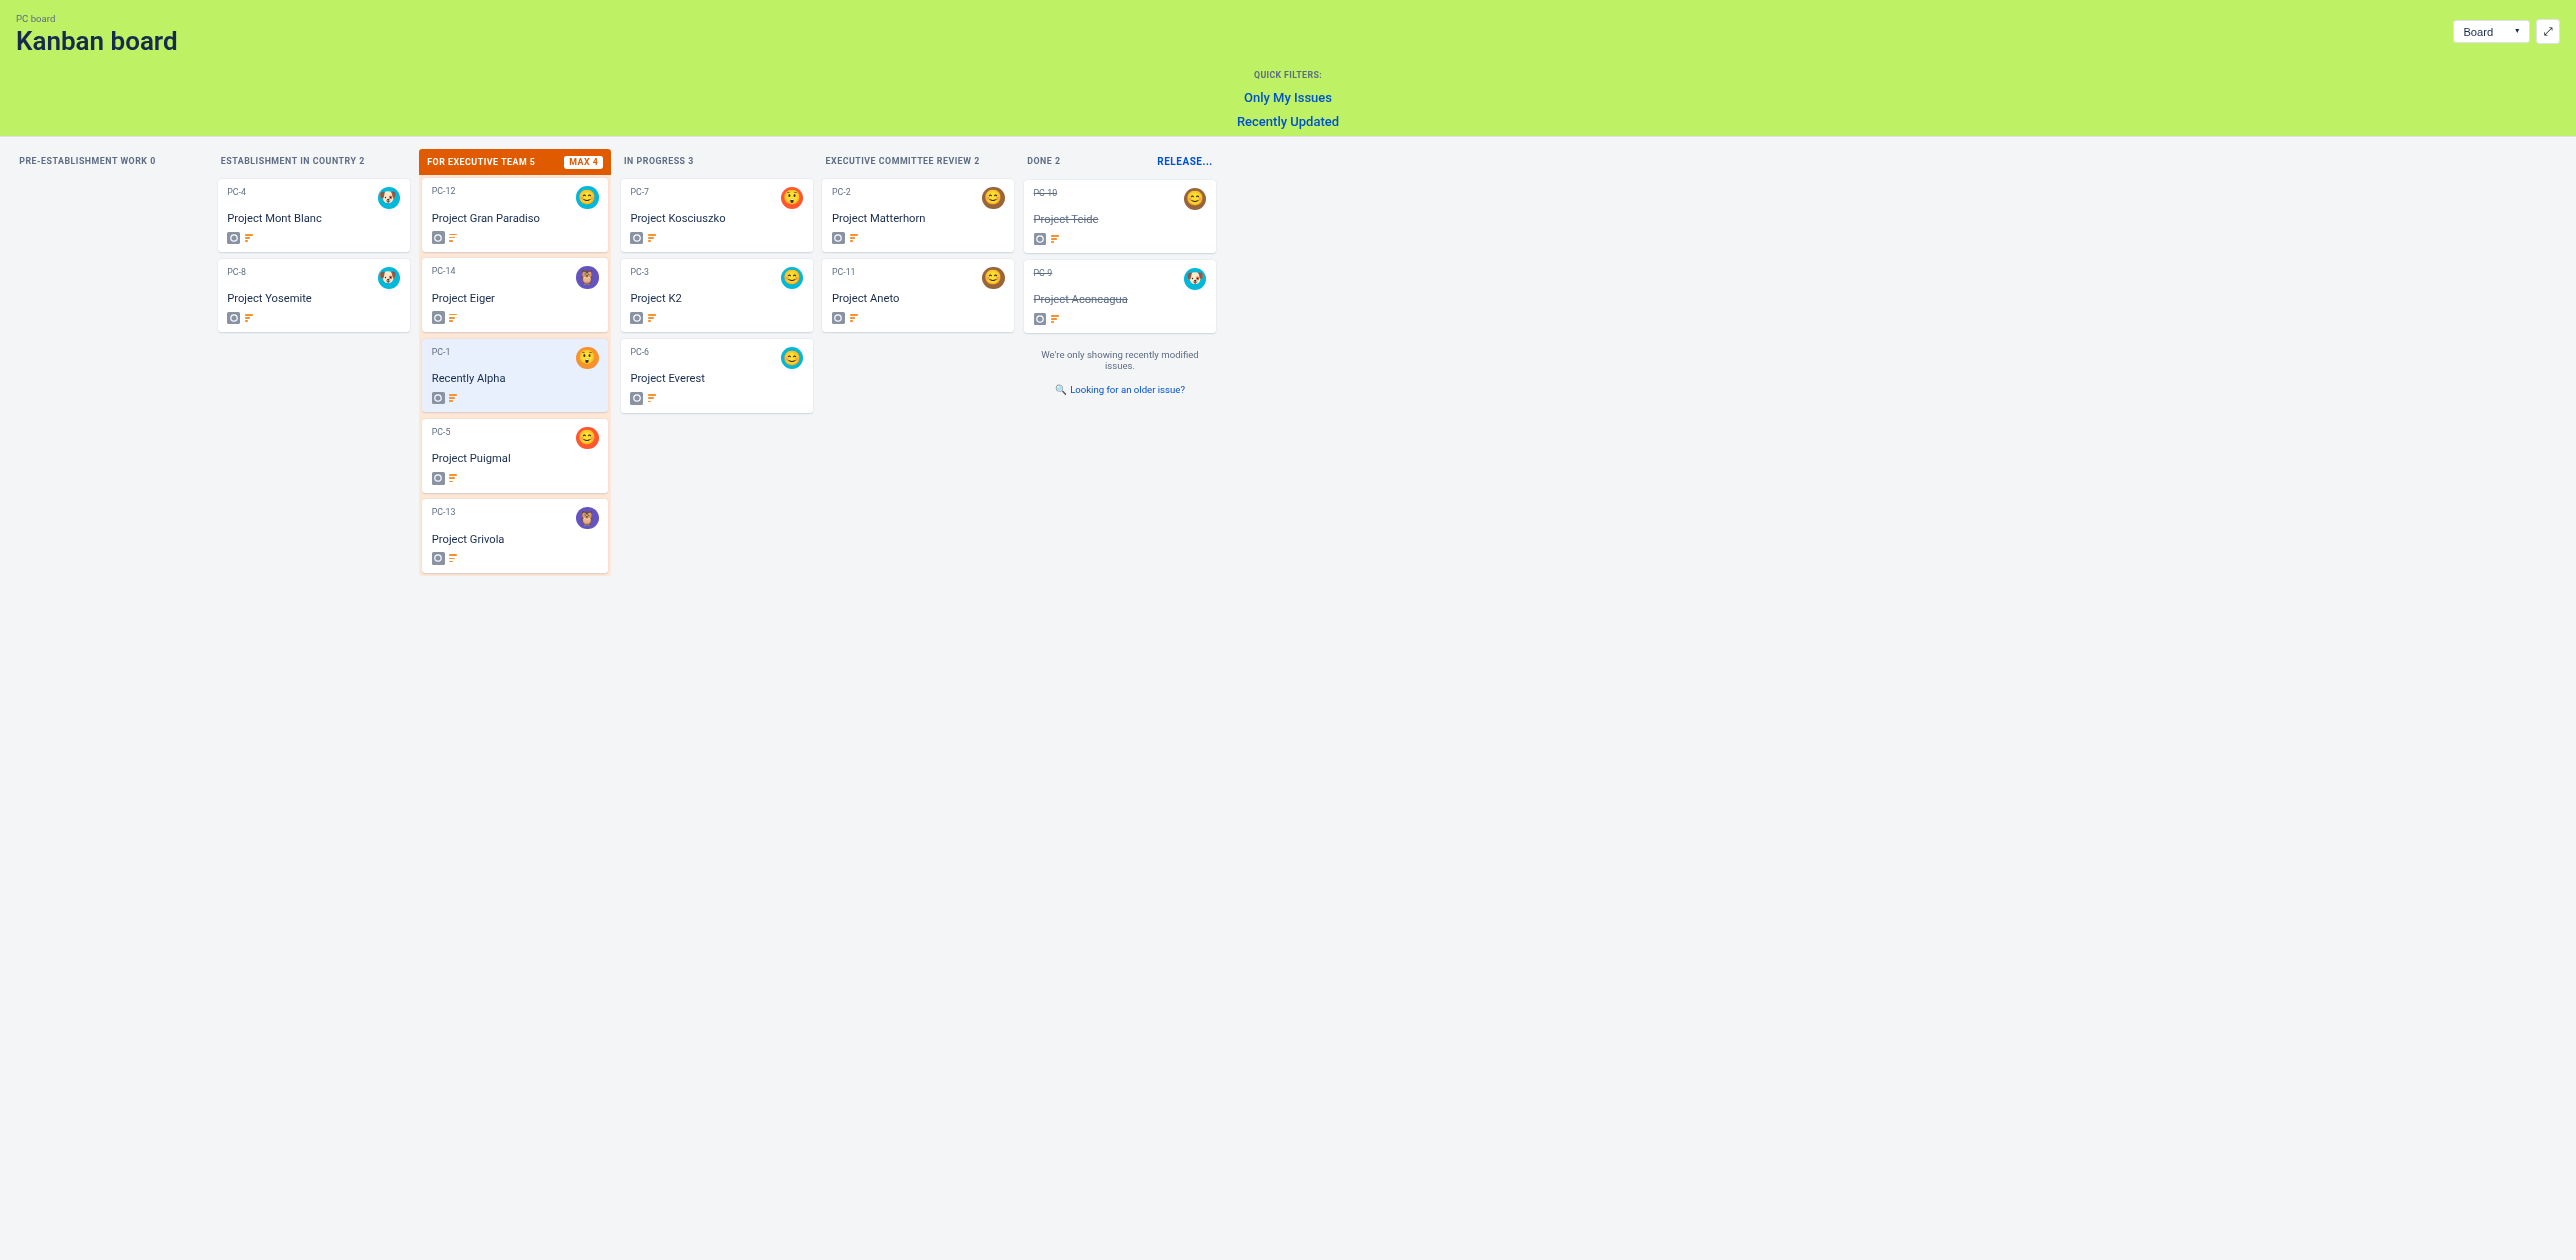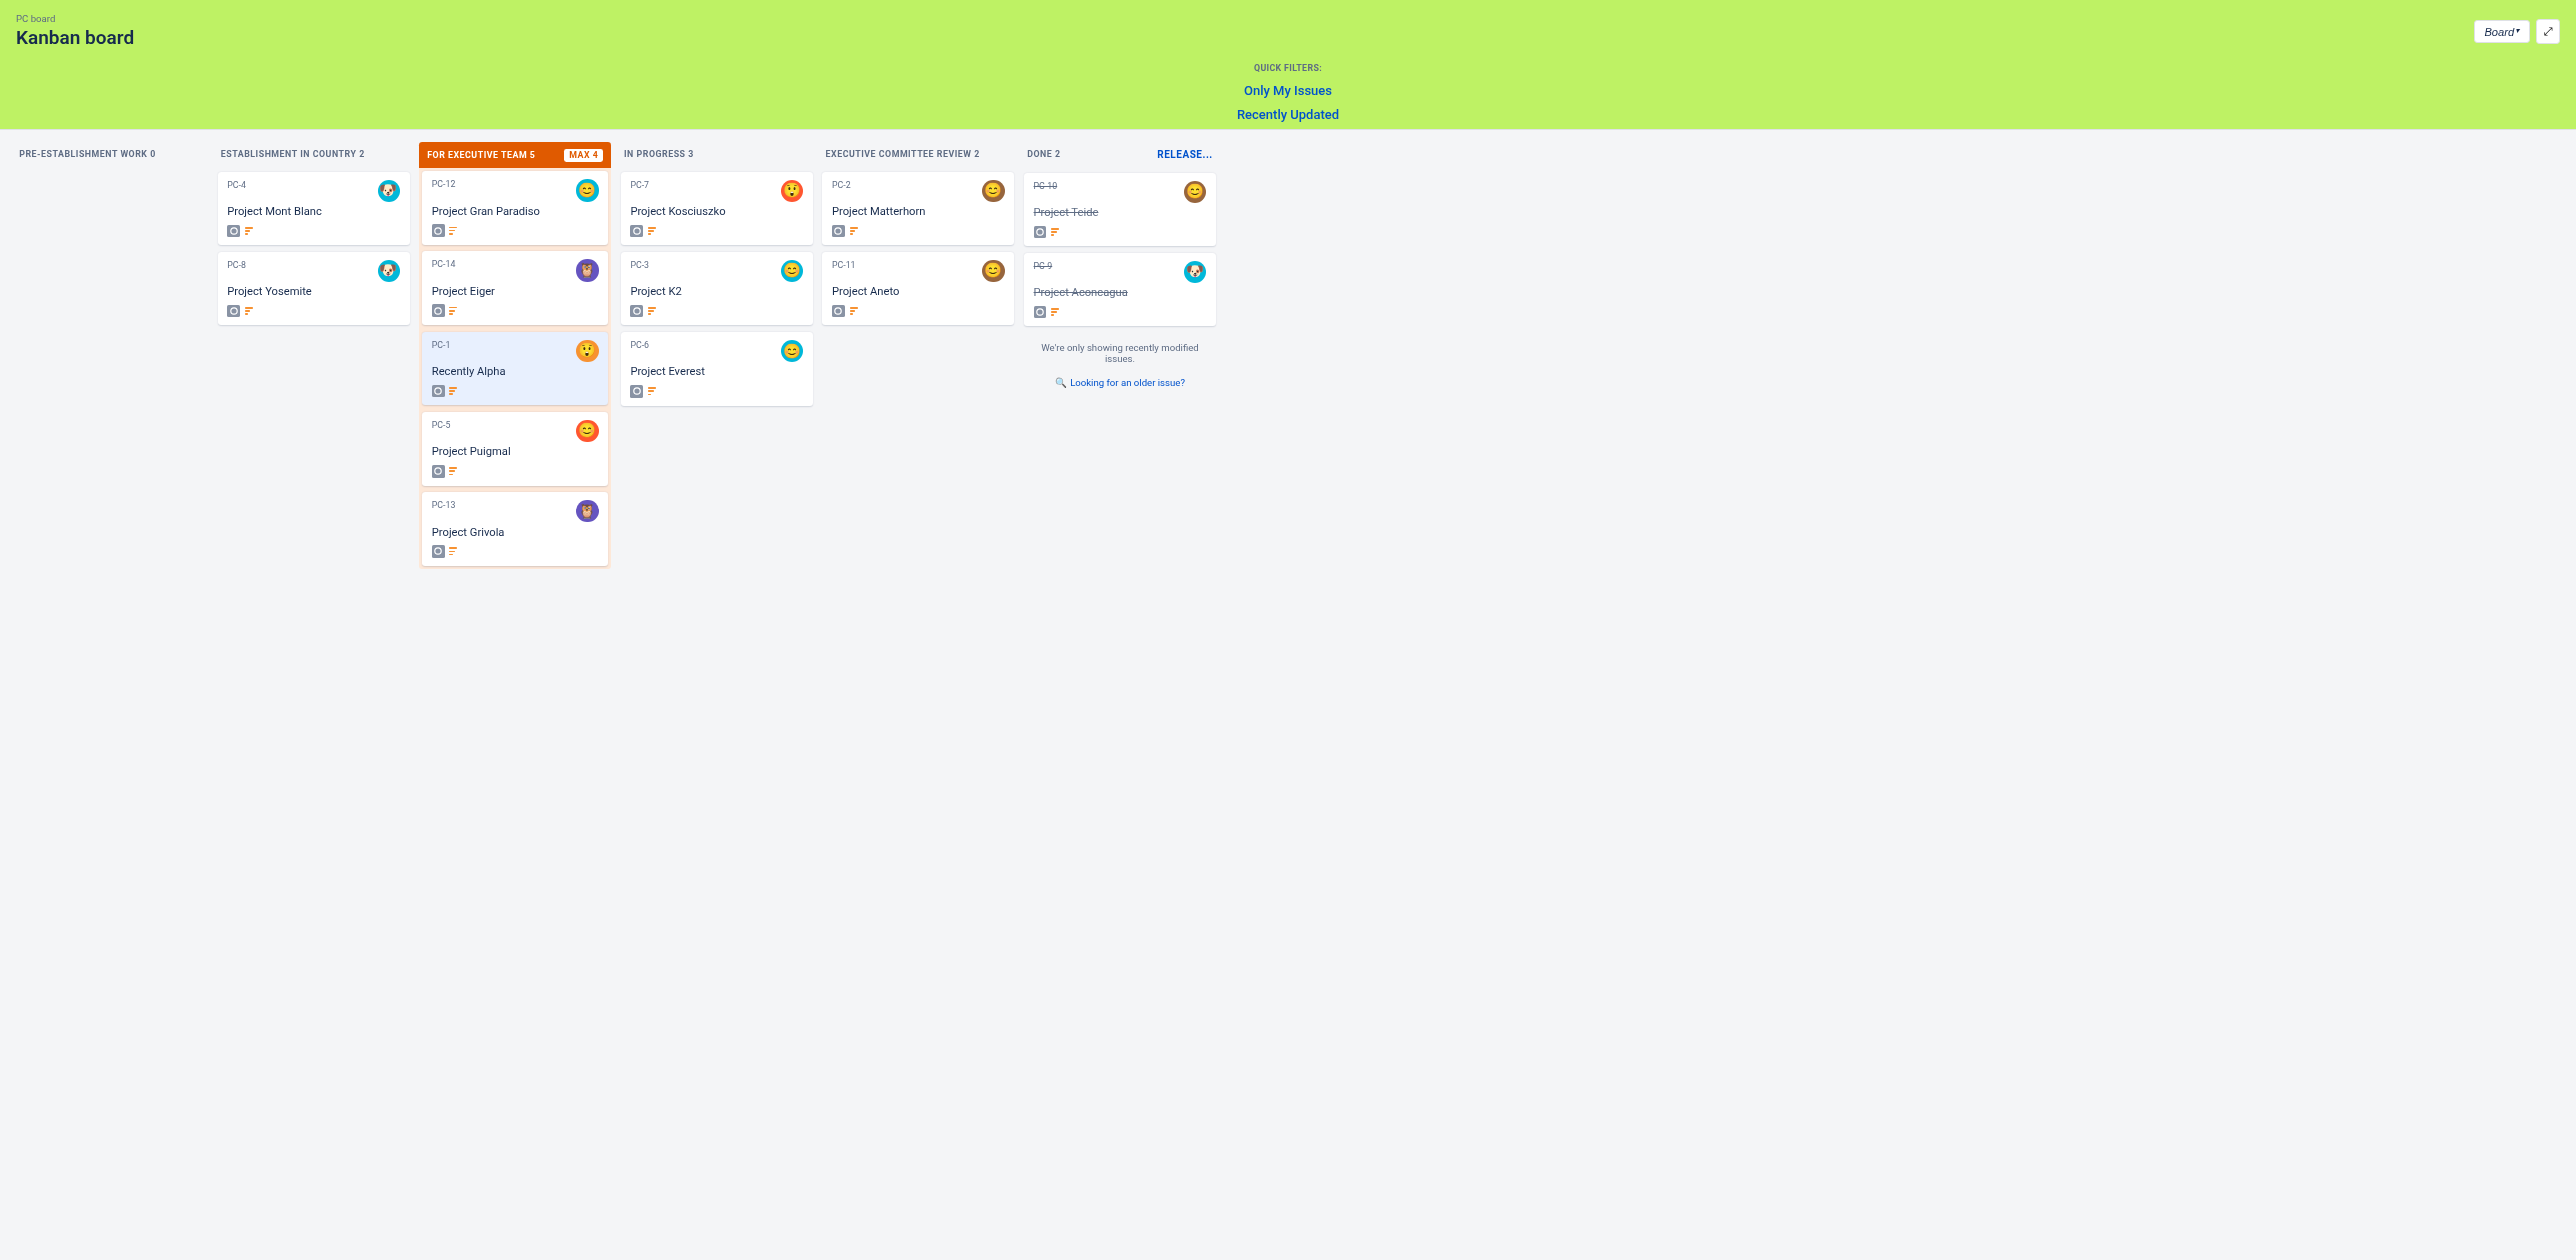--- a/index.html
+++ b/index.html
@@ -177,7 +177,7 @@
       <div>
         <div style="font-size:9.6px; color:#5e6c84; margin-bottom:1.6px;">PC board</div>
         <div style="display:flex; align-items:center; gap:6.4px;">
-          <h1 style="font-size:19px; font-weight:600; color:#172b4d; margin-bottom:8px;text-align:center;">Kanban board</h1>
+          <h1 style="font-size:26px; font-weight:600; color:#172b4d; margin-bottom:8px;text-align:center;">Kanban board</h1>
         </div>
       </div>
       <div class="header-actions" style="padding-top:6.4px;">

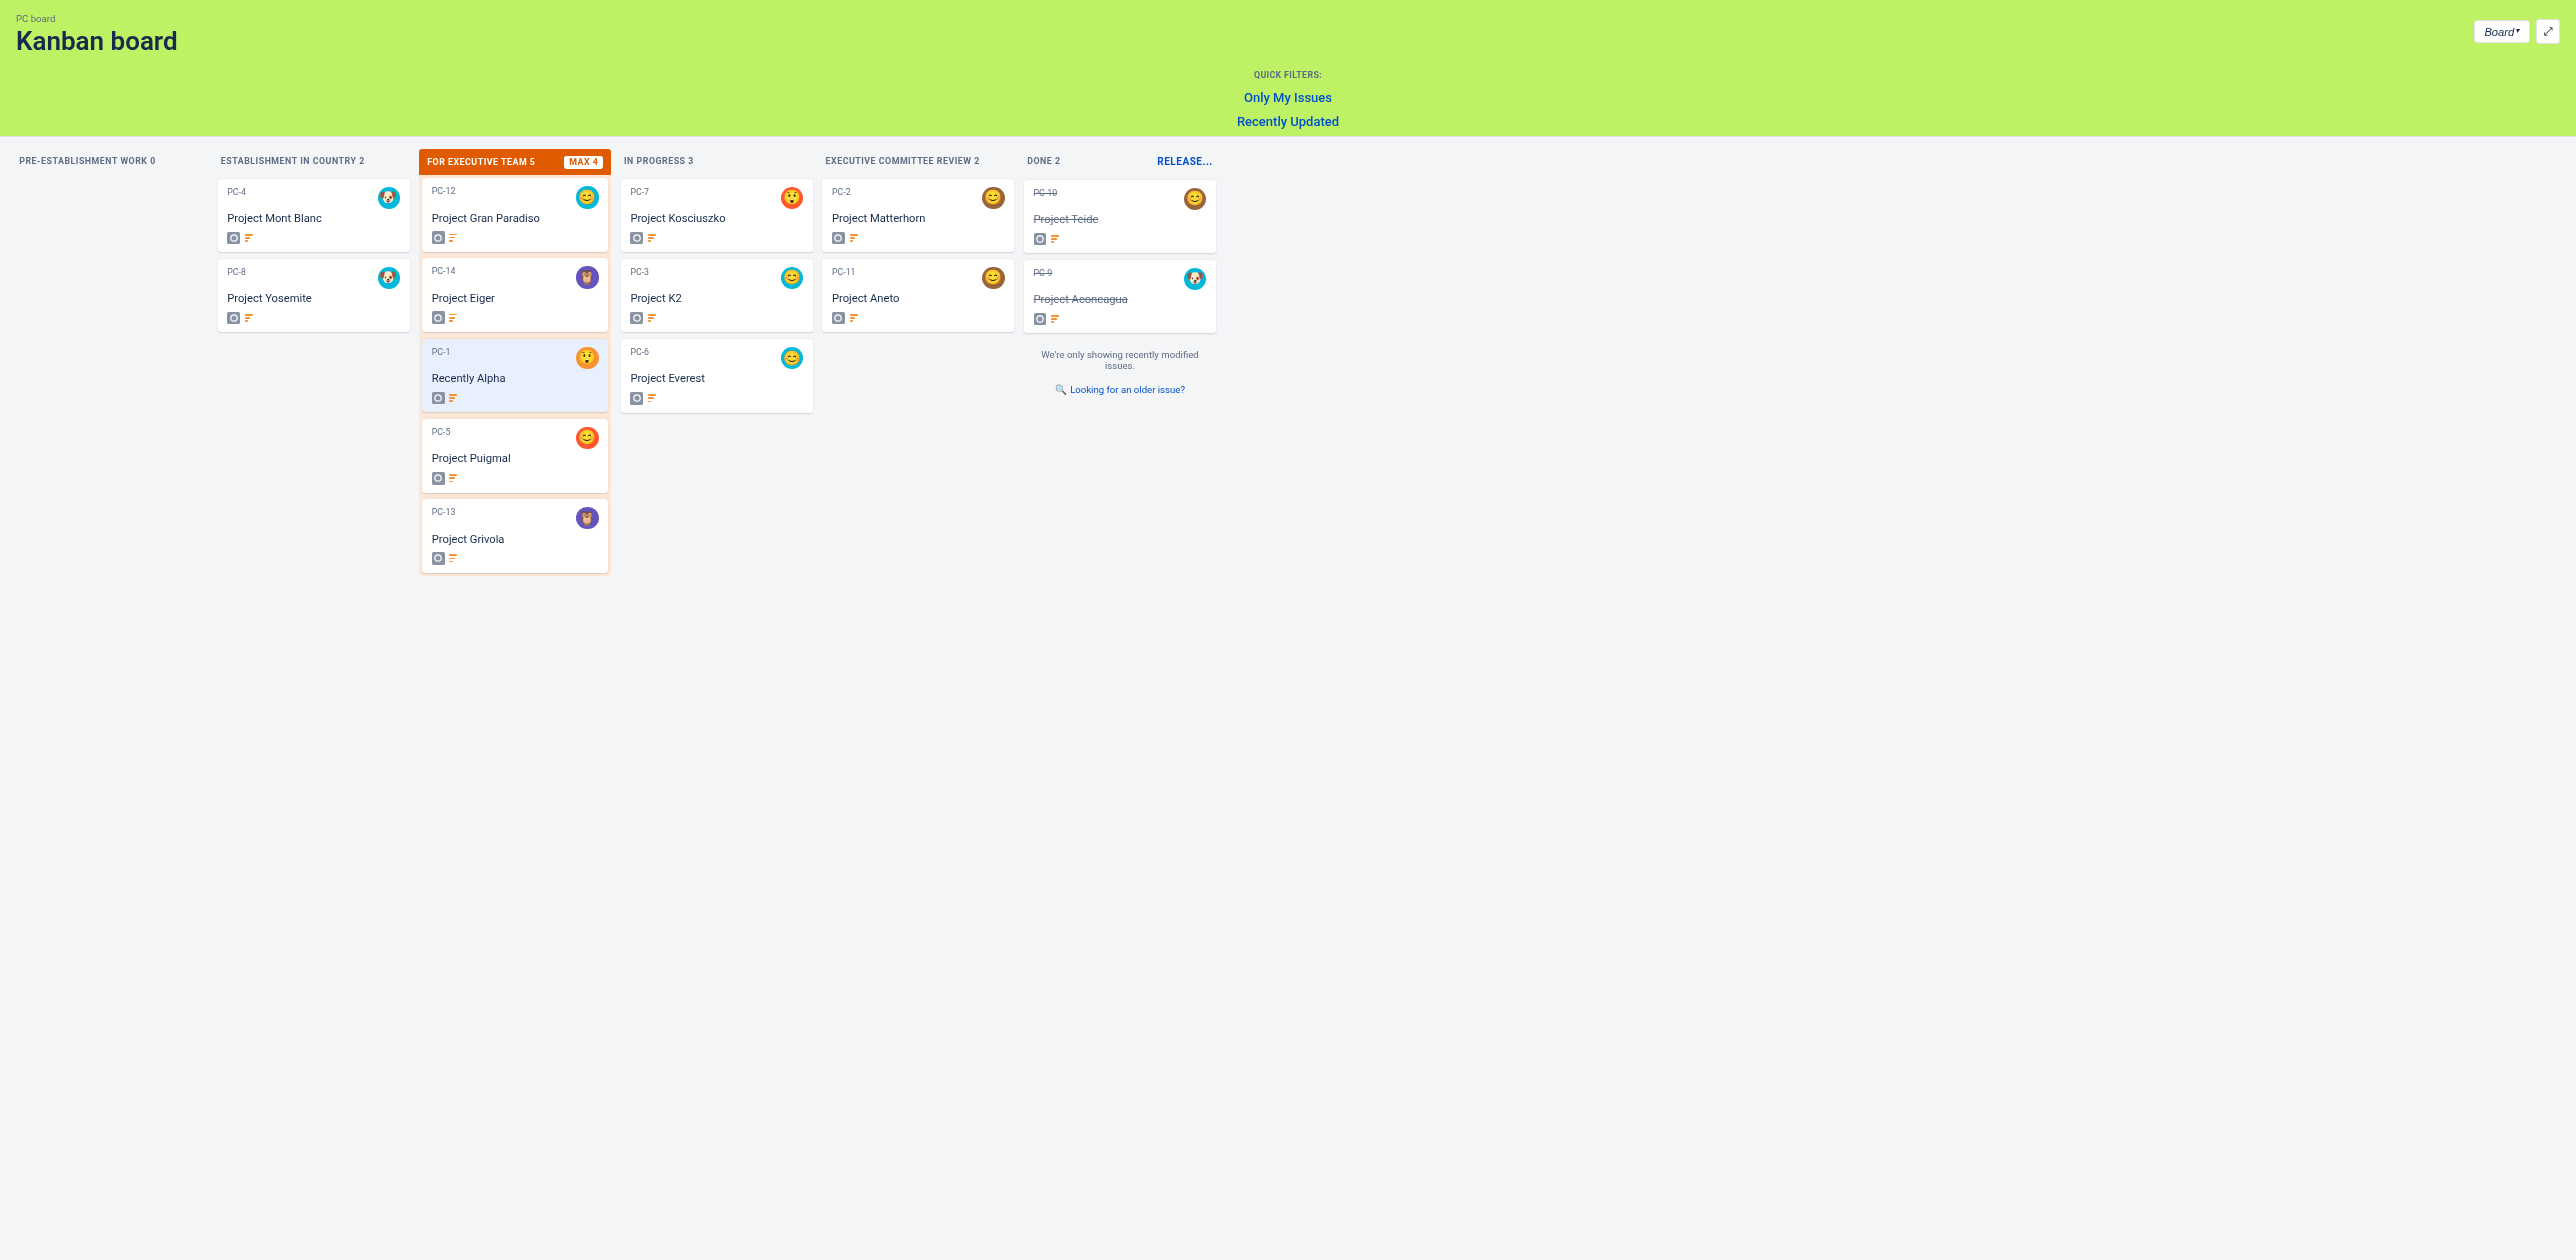--- a/index.html
+++ b/index.html
@@ -12,7 +12,7 @@
     .board-btn {
       display: flex;
       align-items: flex-start;
-      gap: 1px;
+      gap: 22px;
       border: 0.8px solid #dfe1e6;
       background: #fff;
       border-radius: 3.2px;
@@ -20,7 +20,6 @@
       font-size: 11.2px;
       cursor: pointer;
       color: #172b4d;
-      font-style: italic;
     }
     .expand-btn {
       border: 0.8px solid #dfe1e6;

